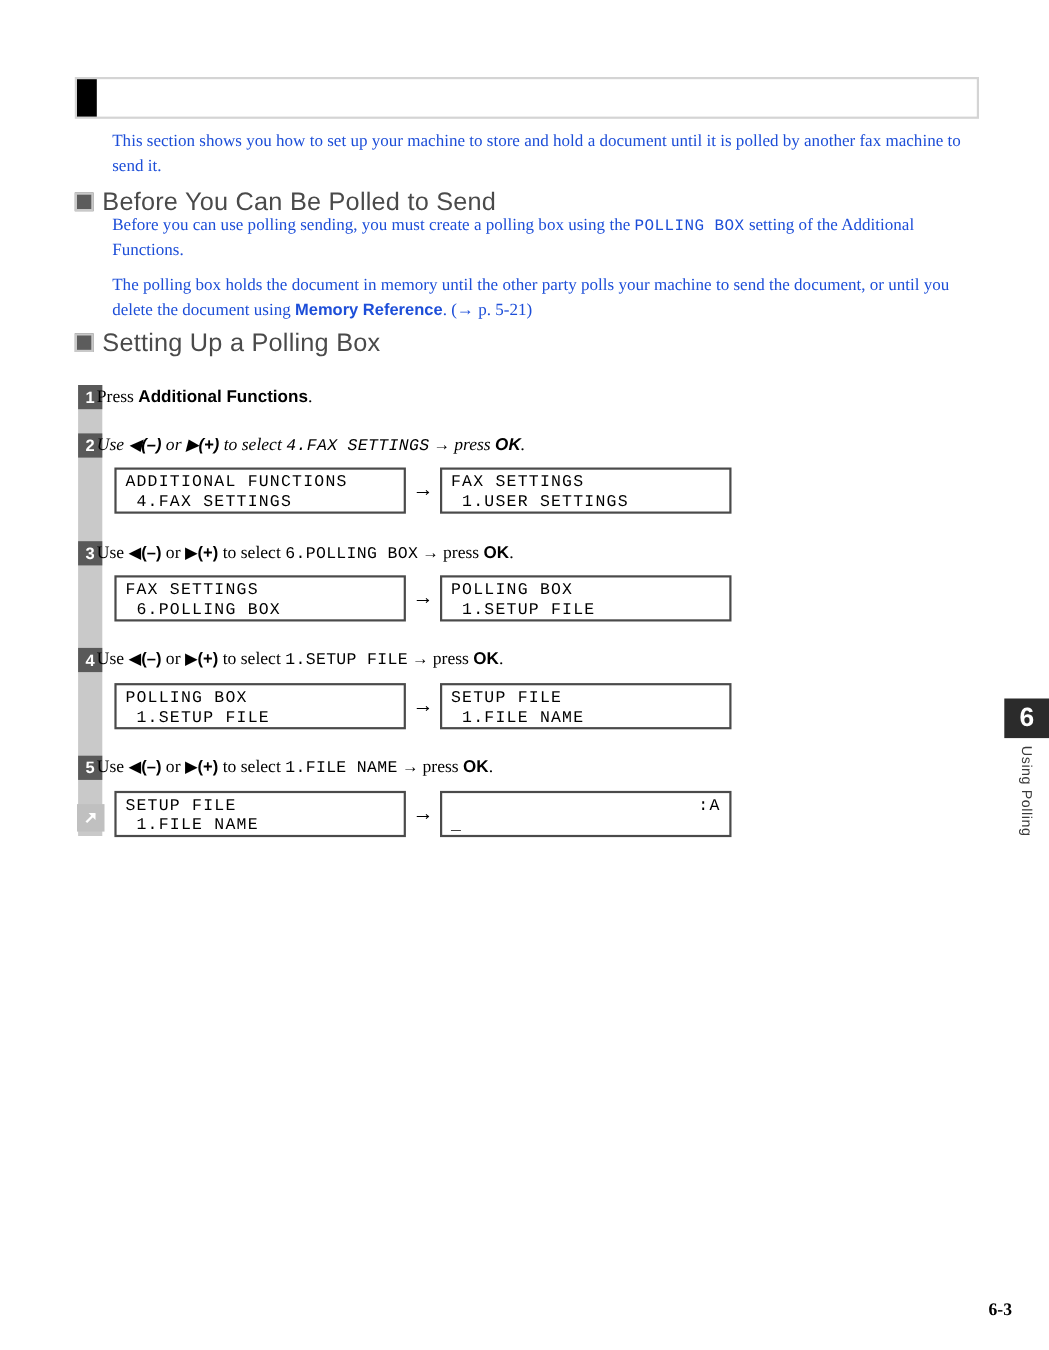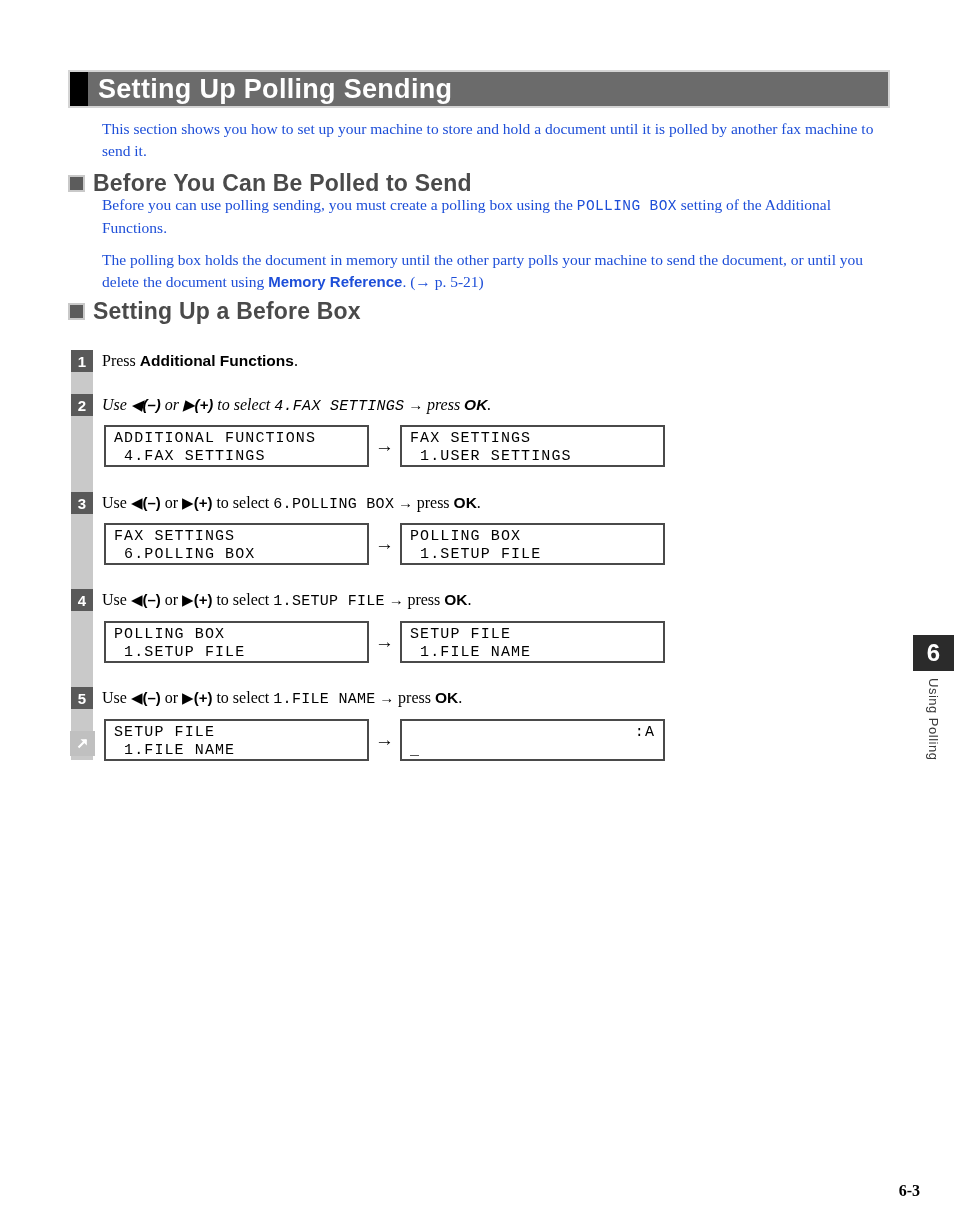--- a/index.html
+++ b/index.html
@@ -254,9 +254,6 @@
 
 <div class="title-banner">
   <div class="tick"></div>
-  <div class="bar">
-    <span>Setting Up Polling Sending</span>
-  </div>
 </div>
 
 <div class="para" style="left:102px; top:118px; width:790px;">

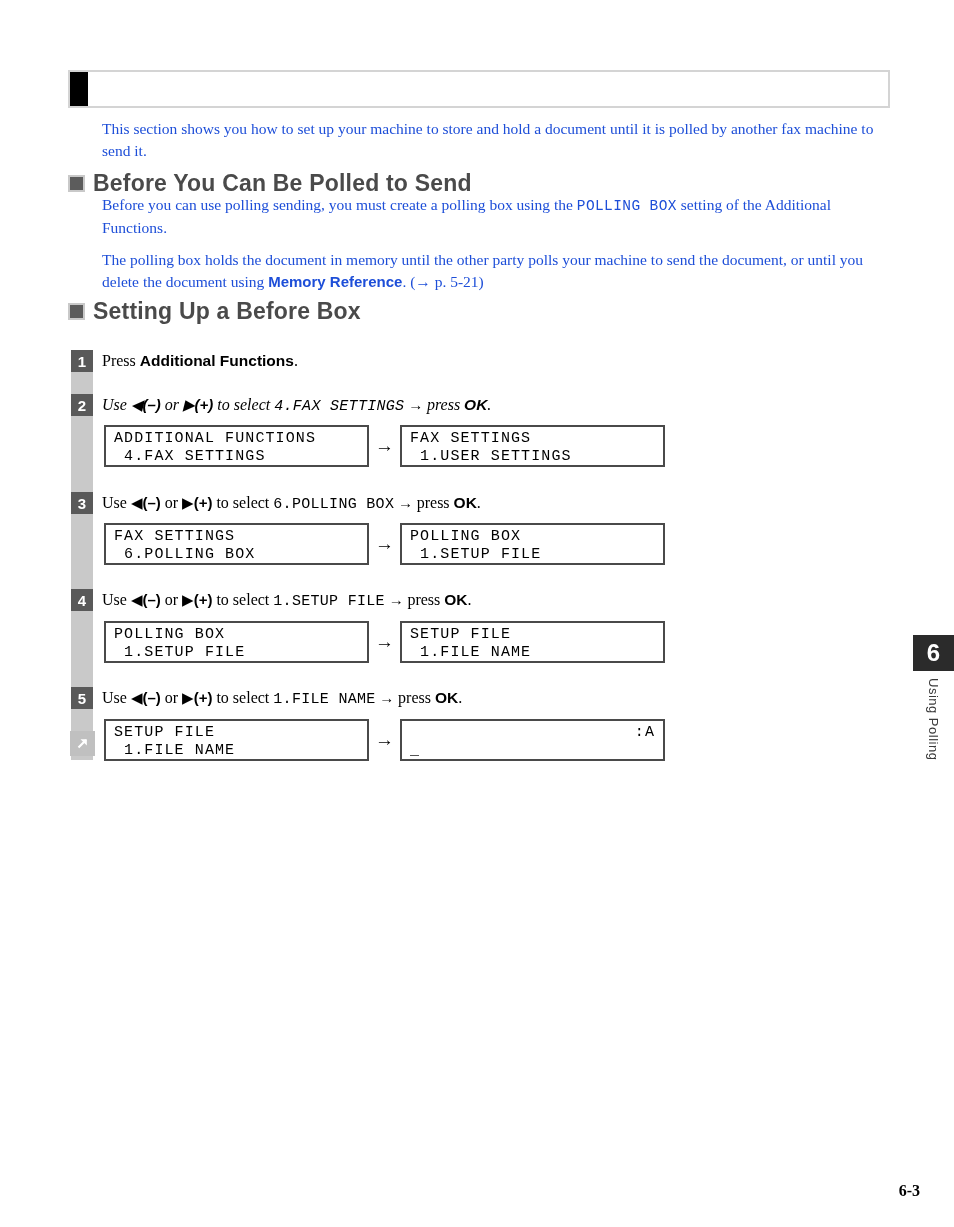--- a/index.html
+++ b/index.html
@@ -86,7 +86,7 @@
   }
   .sec-head .txt {
     font-family: "Liberation Sans", sans-serif;
-    font-weight: bold;
+    font-weight: normal;
     font-size: 23px;
     color: #4a4a4a;
     line-height: 1;

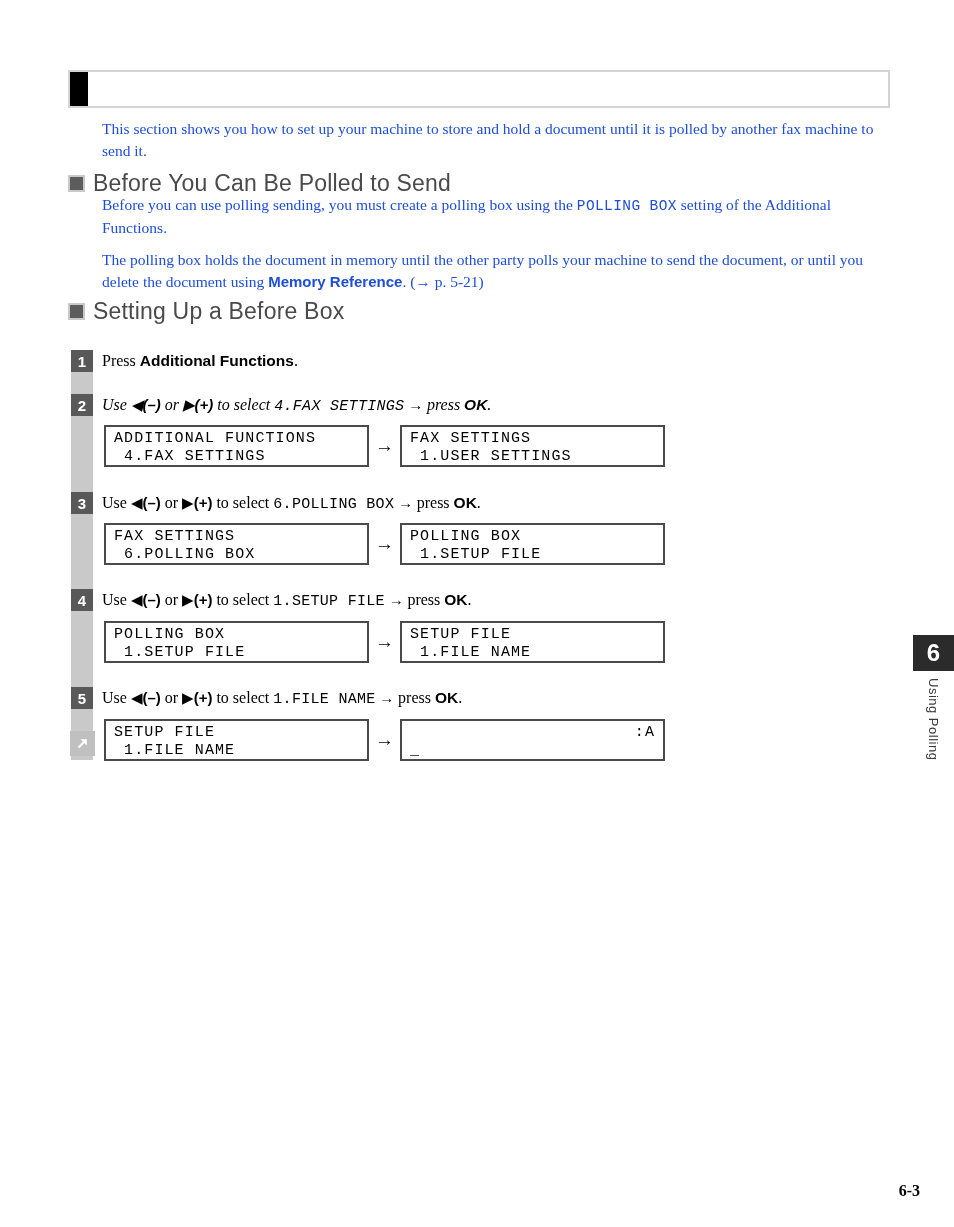--- a/index.html
+++ b/index.html
@@ -275,7 +275,7 @@
 
 <div class="sec-head" style="left:68px; top:300px;">
   <div class="sq"></div>
-  <div class="txt">Setting Up a Before Box</div>
+  <div class="txt">Setting Up a Polling Box</div>
 </div>
 
 <div class="steps-rail"></div>

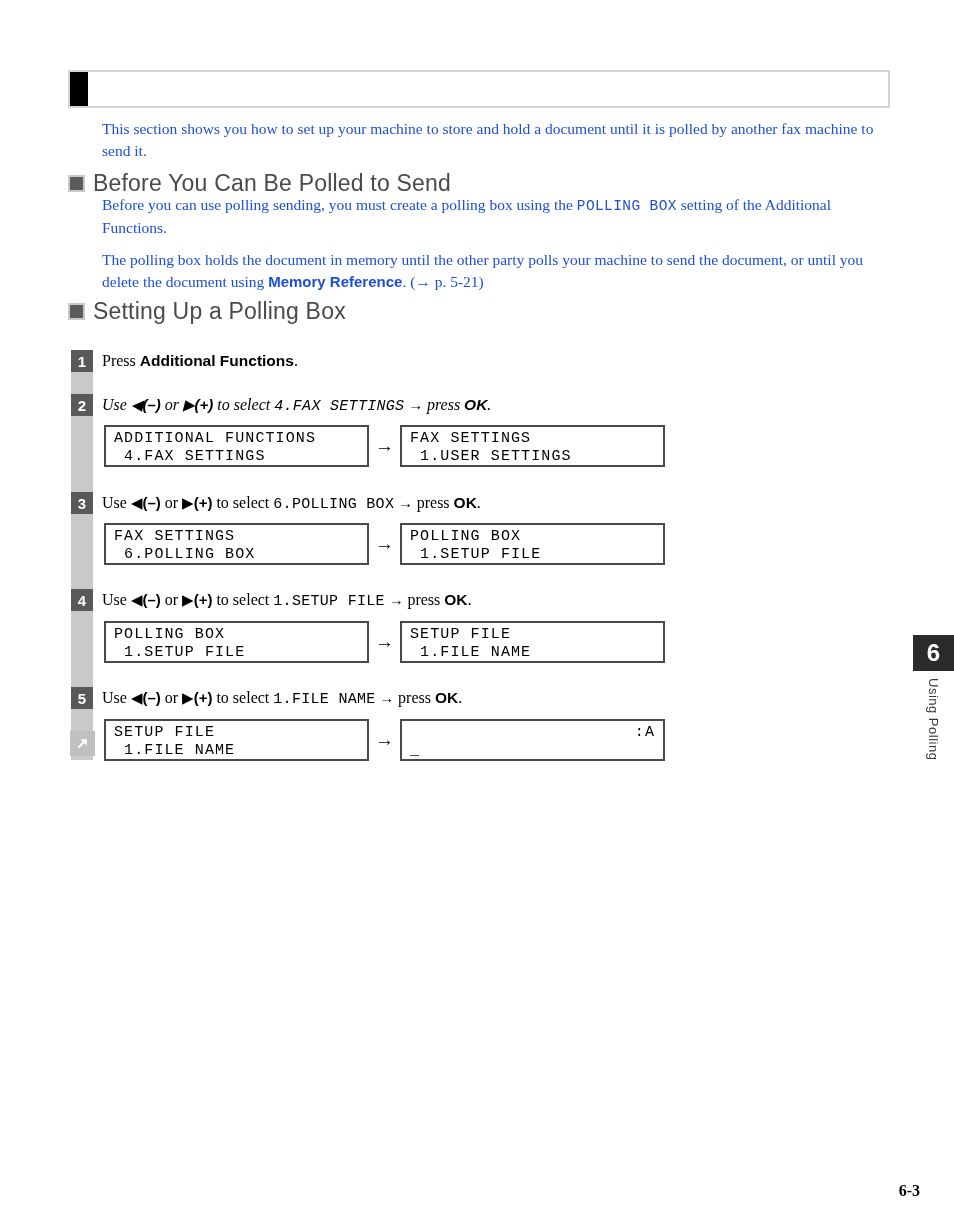--- a/index.html
+++ b/index.html
@@ -132,7 +132,7 @@
 
   .step-text {
     position: absolute;
-    left: 102px;
+    left: 88px;
     font-family: "Liberation Serif", serif;
     font-size: 16px;
     line-height: 20px;

